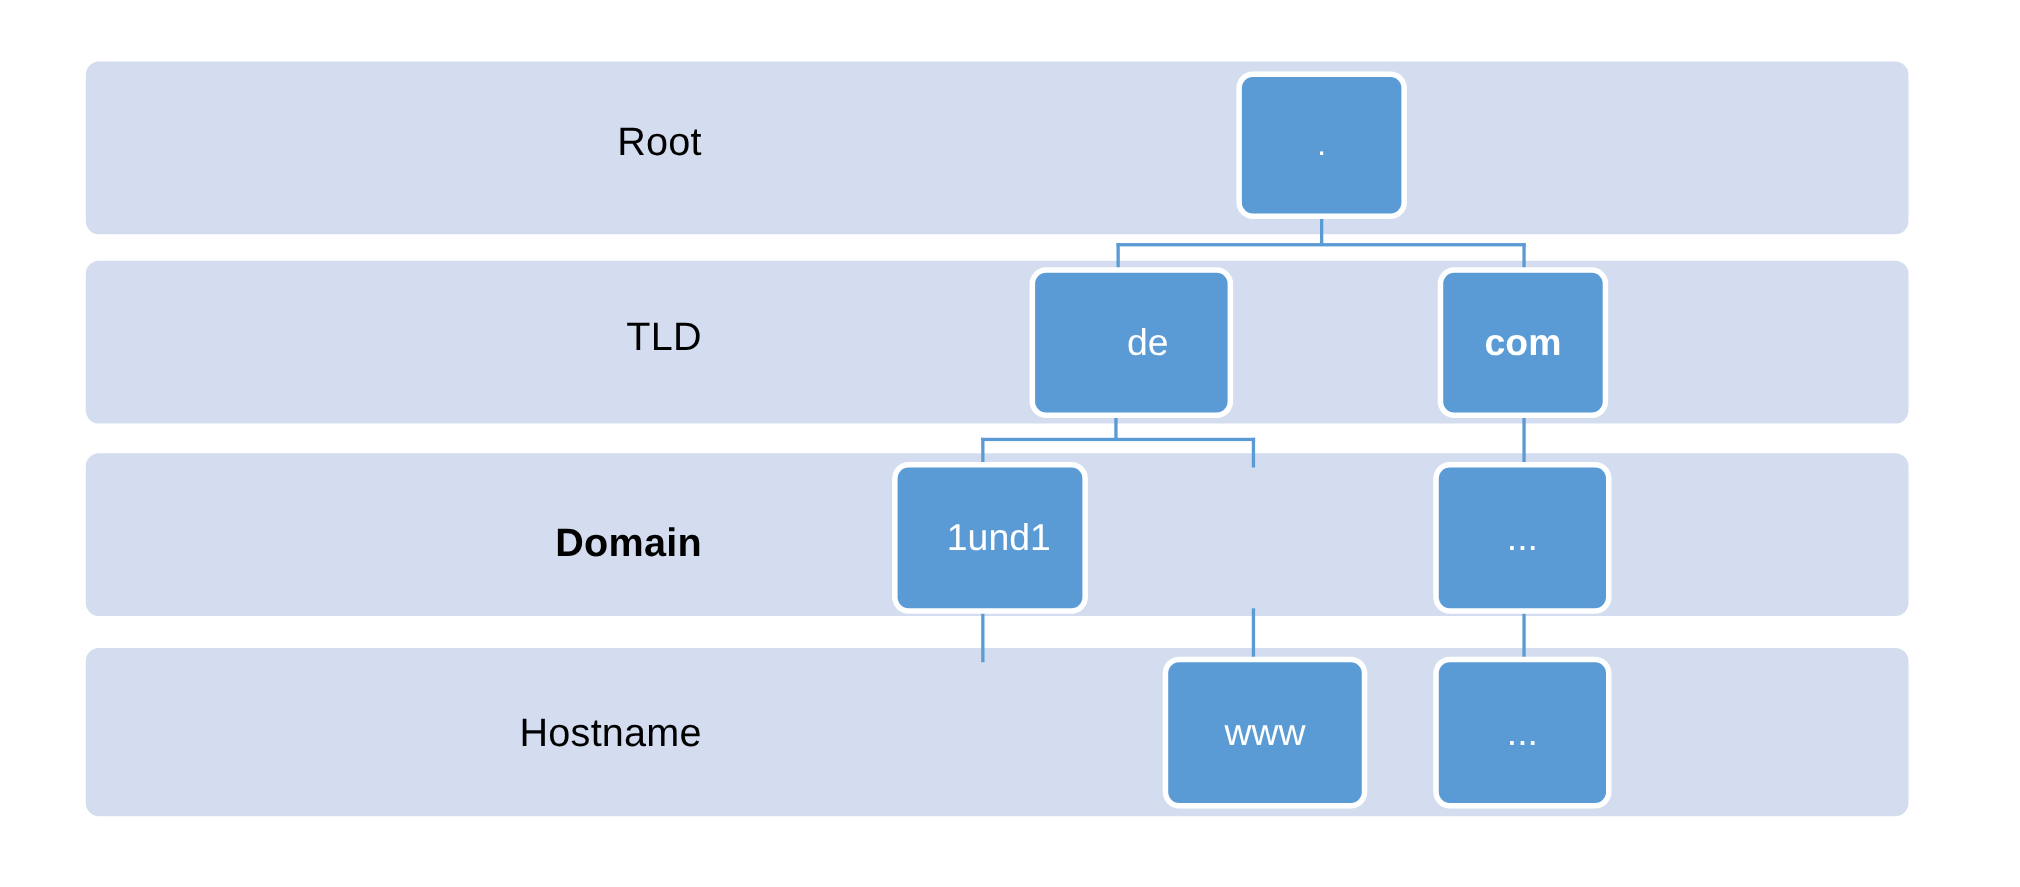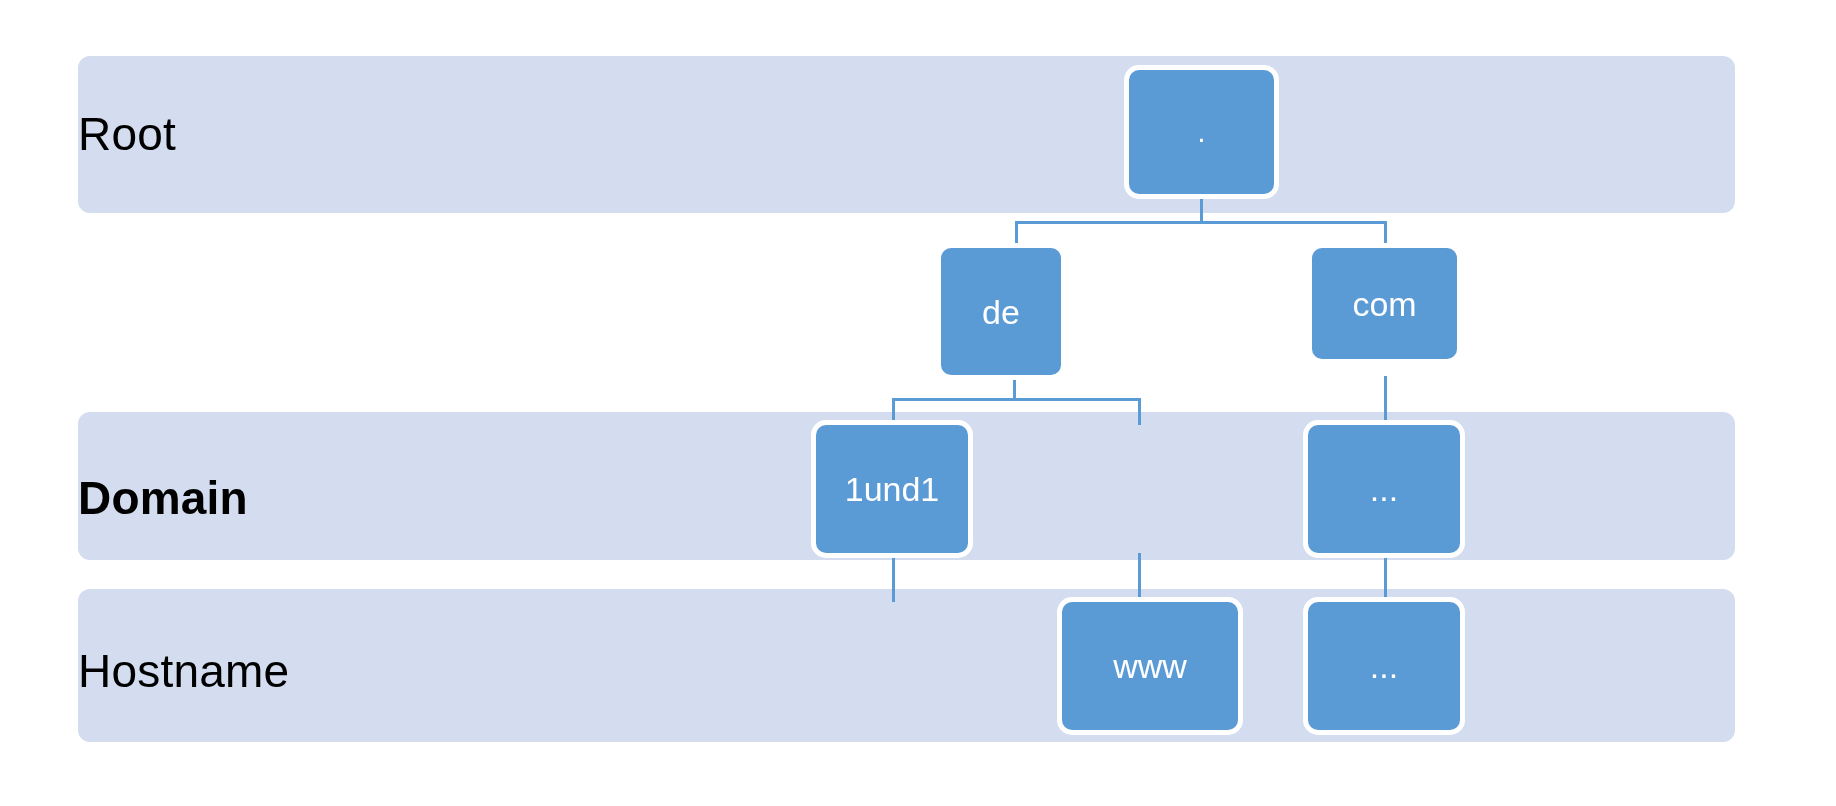--- a/index.html
+++ b/index.html
@@ -30,9 +30,9 @@
     position: absolute;
     left: 0;
     width: 560px;
-    text-align: left;
+    text-align: right;
     color: #000000;
-    font-size: 46px;
+    font-size: 36px;
     font-weight: 400;
     line-height: 1;
     letter-spacing: 0.2px;

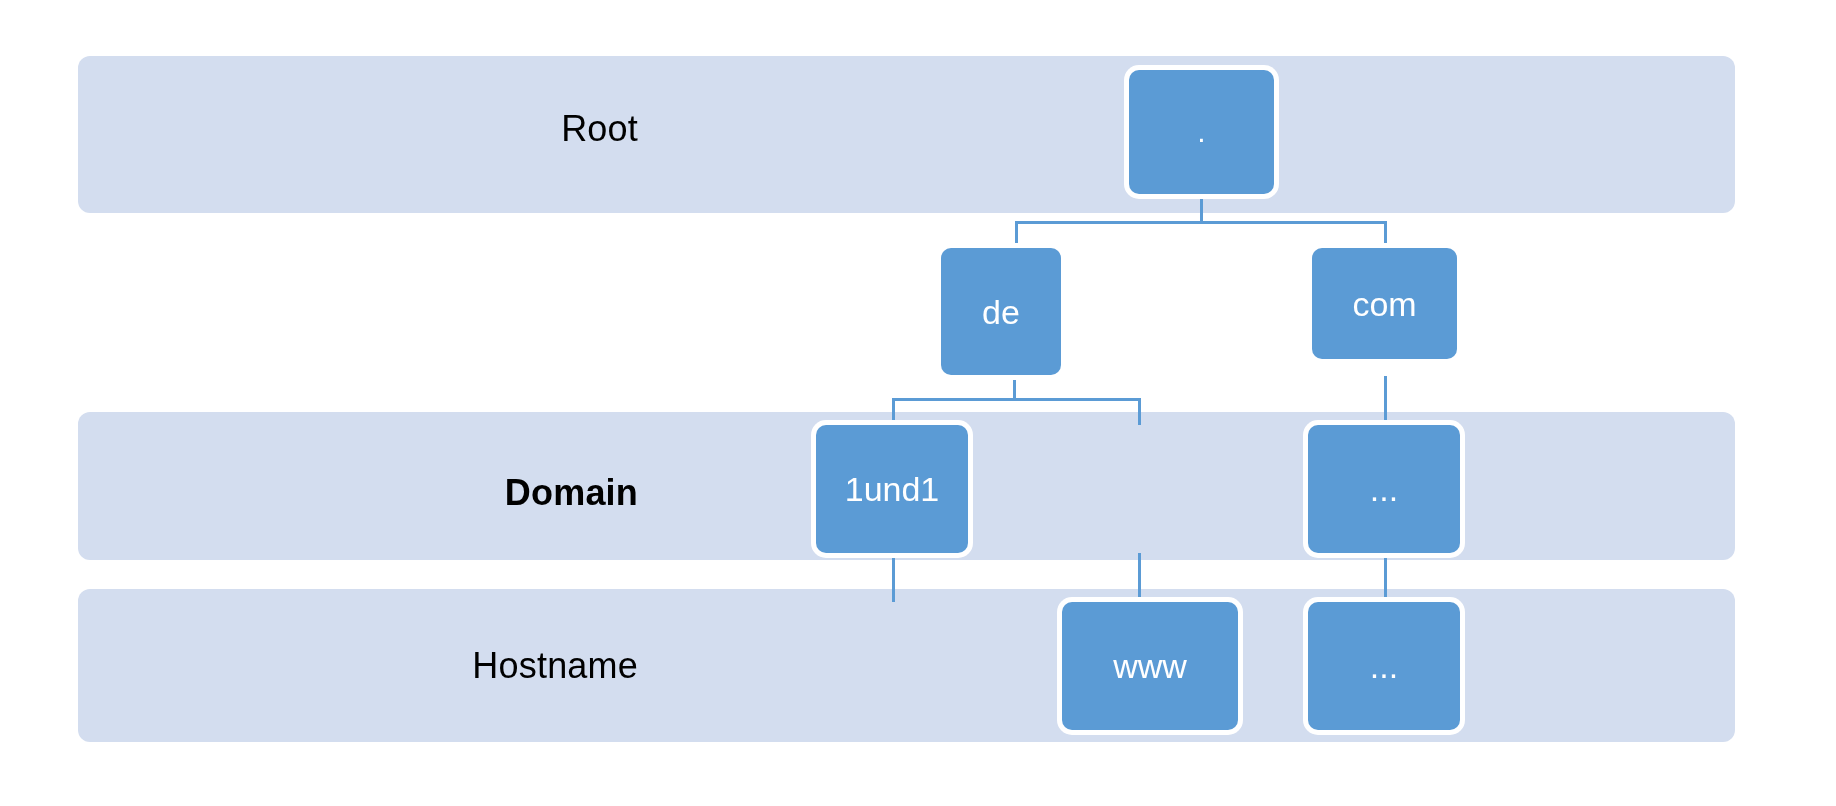--- a/index.html
+++ b/index.html
@@ -77,6 +77,9 @@
     <div class="band-label" style="top:55px;">Root</div>
   </div>
 
+  <div class="band" style="top:237px; height:148px;">
+    <div class="band-label" style="top:51px;">TLD</div>
+  </div>
 
   <div class="band" style="top:412px; height:148px;">
     <div class="band-label" style="top:63px;font-weight:bold;">Domain</div>

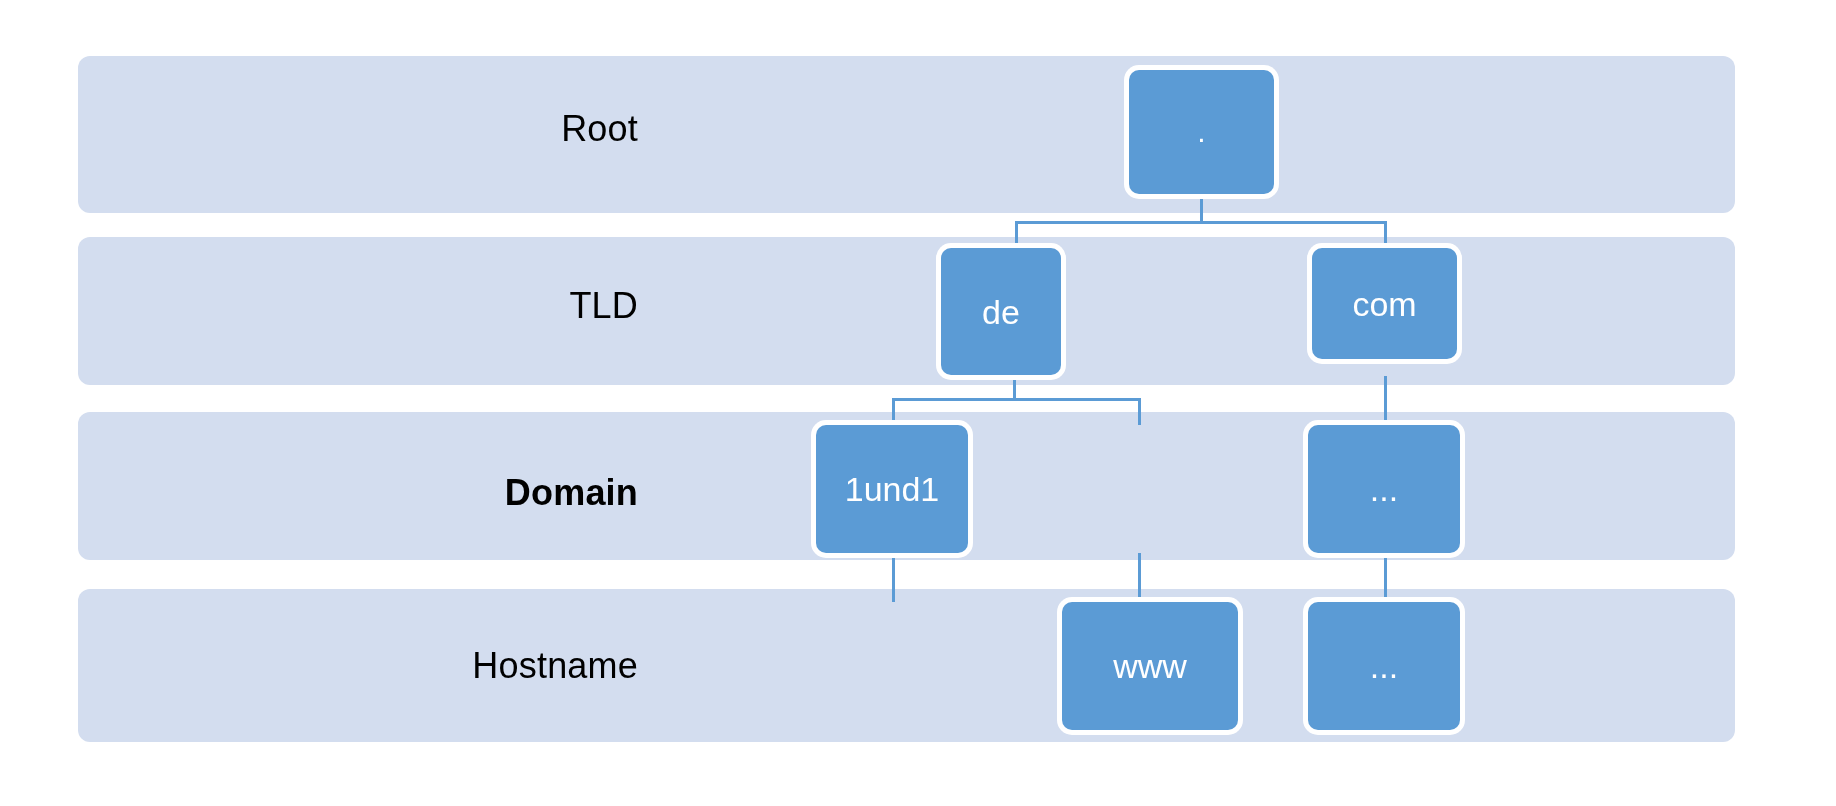--- a/index.html
+++ b/index.html
@@ -107,7 +107,7 @@
 
   <div class="node root" style="left:1129px; top:70px; width:145px; height:124px;">.</div>
 
-  <div class="node" style="left:941px; top:248px; width:120px; height:127px;">de</div>
+  <div class="node" style="left:941px; top:248px; width:145px; height:127px;padding-left:30px;">de</div>
 
   <div class="node" style="left:1312px; top:248px; width:145px; height:111px;">com</div>
 

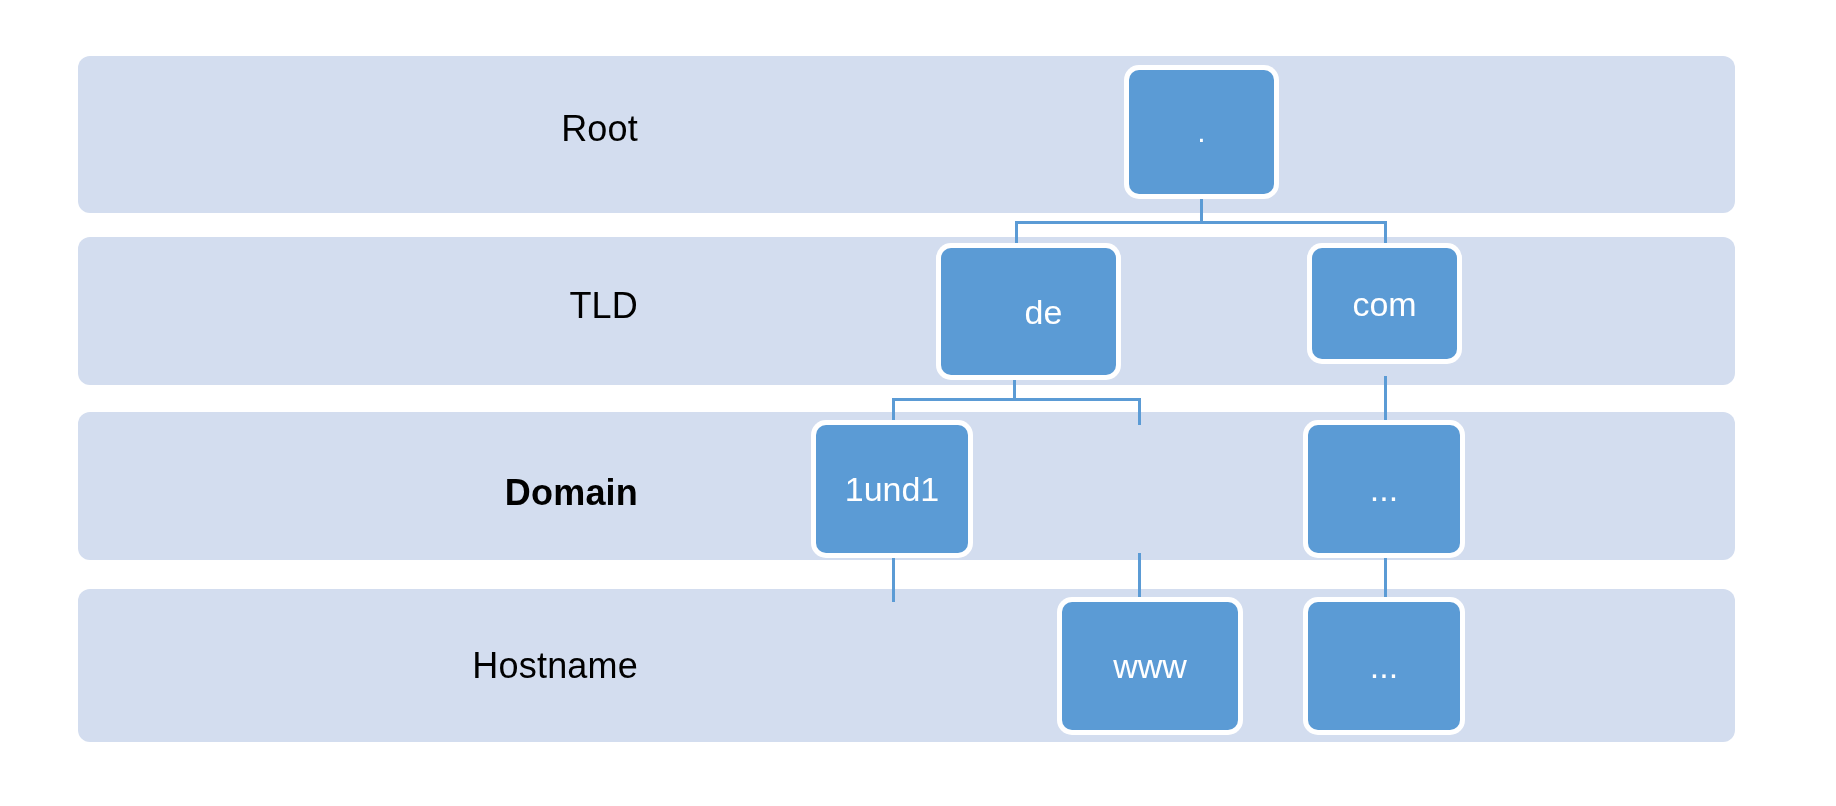--- a/index.html
+++ b/index.html
@@ -109,7 +109,7 @@
 
   <div class="node" style="left:941px; top:248px; width:145px; height:127px;padding-left:30px;">de</div>
 
-  <div class="node" style="left:1312px; top:248px; width:145px; height:111px;">com</div>
+  <div class="node" style="left:1312px; top:248px; width:145px; height:127px;font-weight:bold;">com</div>
 
   <div class="node" style="left:816px; top:425px; width:152px; height:128px;">1und1</div>
 

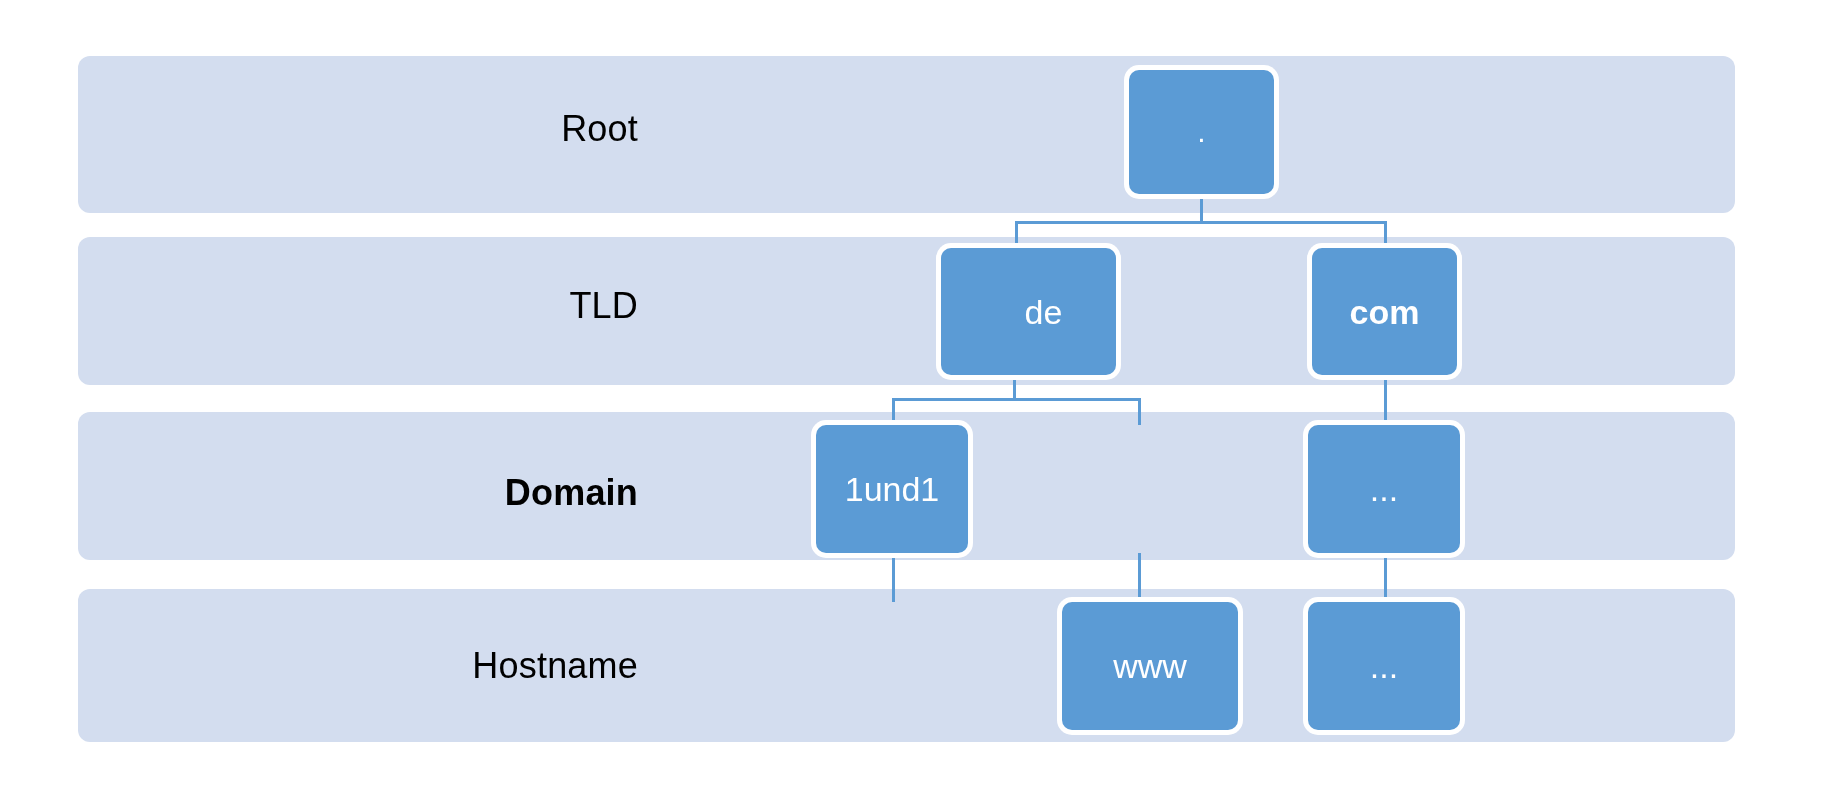--- a/index.html
+++ b/index.html
@@ -111,7 +111,7 @@
 
   <div class="node" style="left:1312px; top:248px; width:145px; height:127px;font-weight:bold;">com</div>
 
-  <div class="node" style="left:816px; top:425px; width:152px; height:128px;">1und1</div>
+  <div class="node" style="left:816px; top:425px; width:152px; height:128px;padding-left:16px;">1und1</div>
 
 
   <div class="node" style="left:1308px; top:425px; width:152px; height:128px;">...</div>

